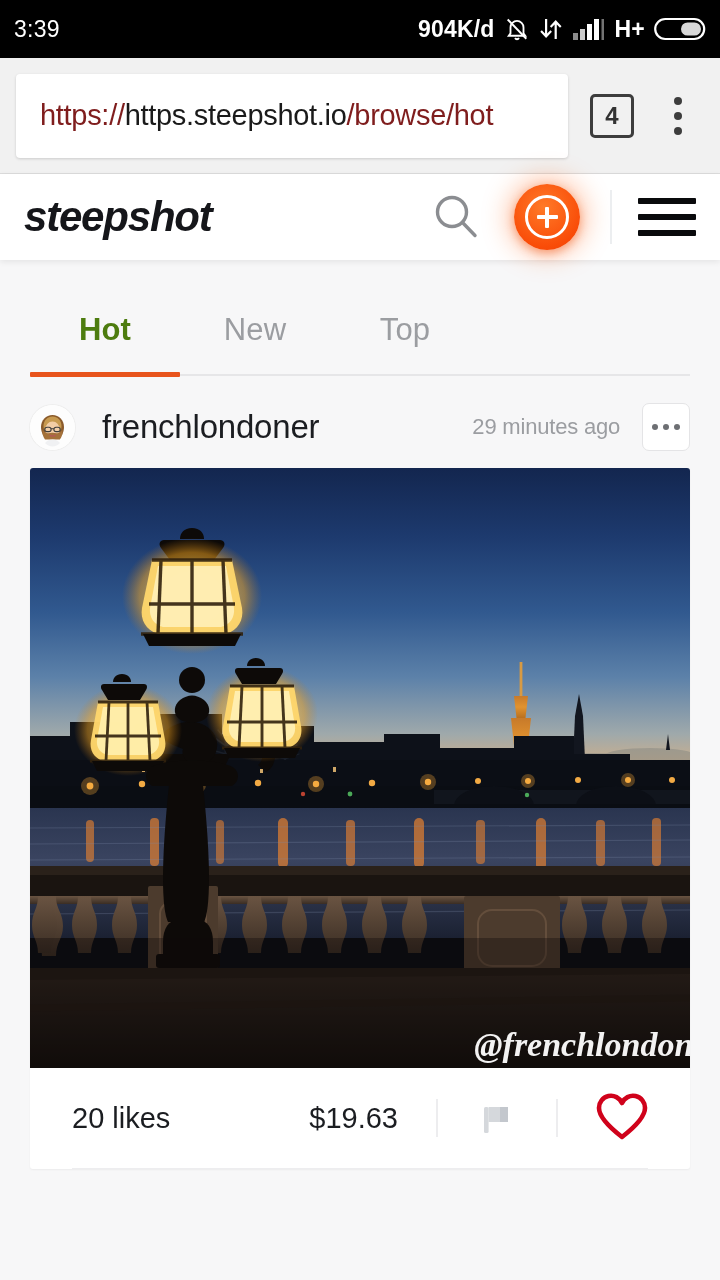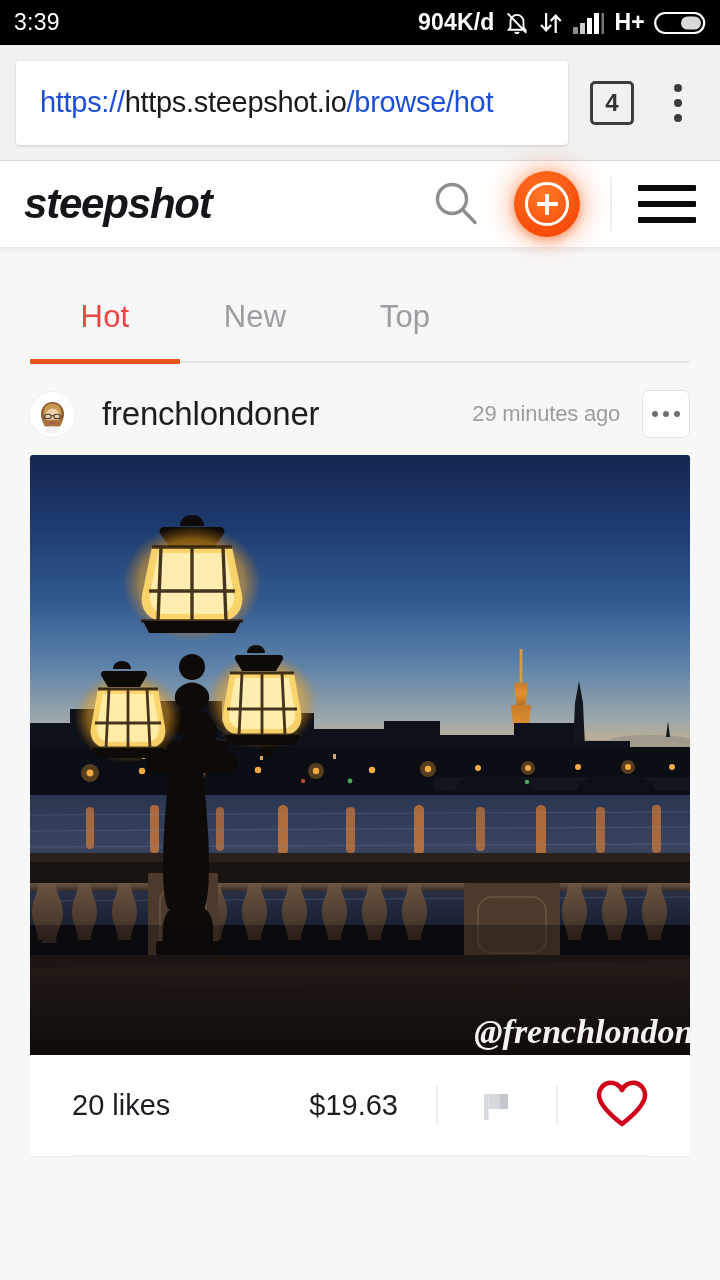--- a/index.html
+++ b/index.html
@@ -13,7 +13,7 @@
 
   
   .status-bar{
-    height:45px; background:#000; color:#fff;
+    height:58px; background:#000; color:#fff;
     display:flex; align-items:center; padding:0 14px;
     font-size:23px; font-weight:400;
   }

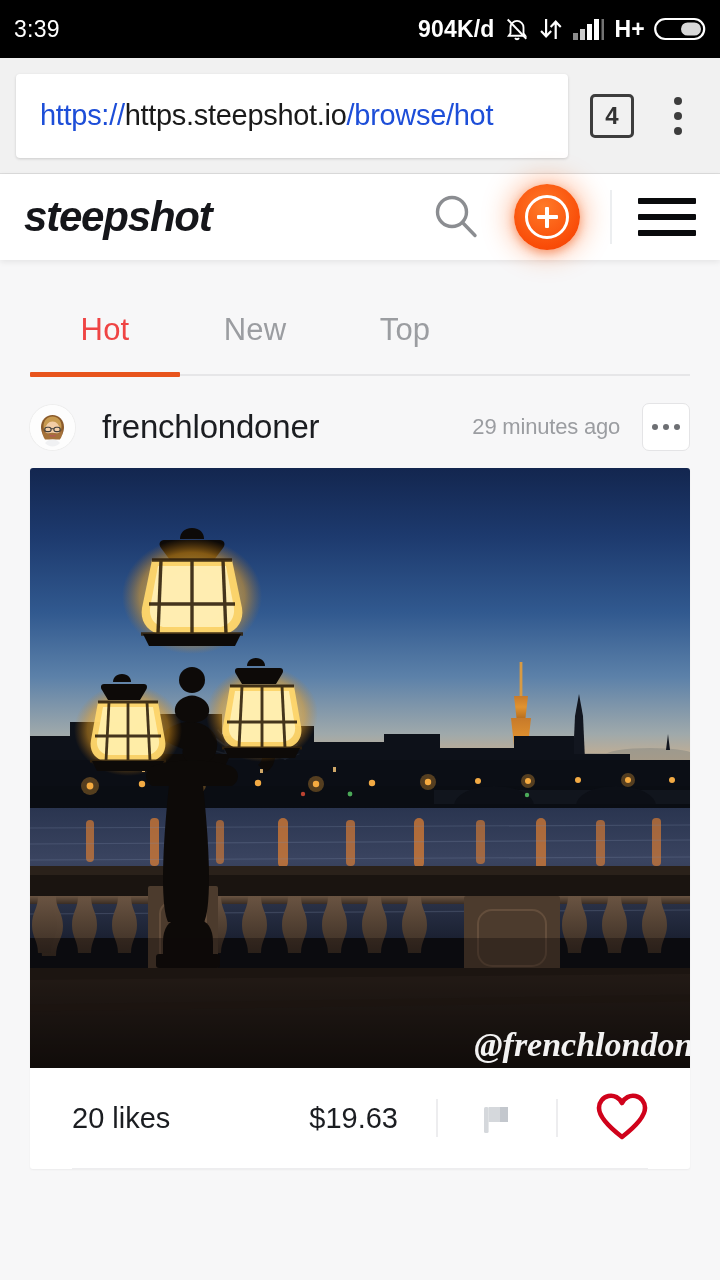--- a/index.html
+++ b/index.html
@@ -38,7 +38,7 @@
   .url-text{
     font-size:29px; white-space:nowrap; letter-spacing:-0.3px;
   }
-  .url-scheme,.url-path{ color:#1d4ed8; }
+  .url-scheme,.url-path{ color:#7f1d1d; }
   .url-host{ color:#1a1a1a; }
   .tab-count{
     width:44px; height:44px; margin-left:22px;

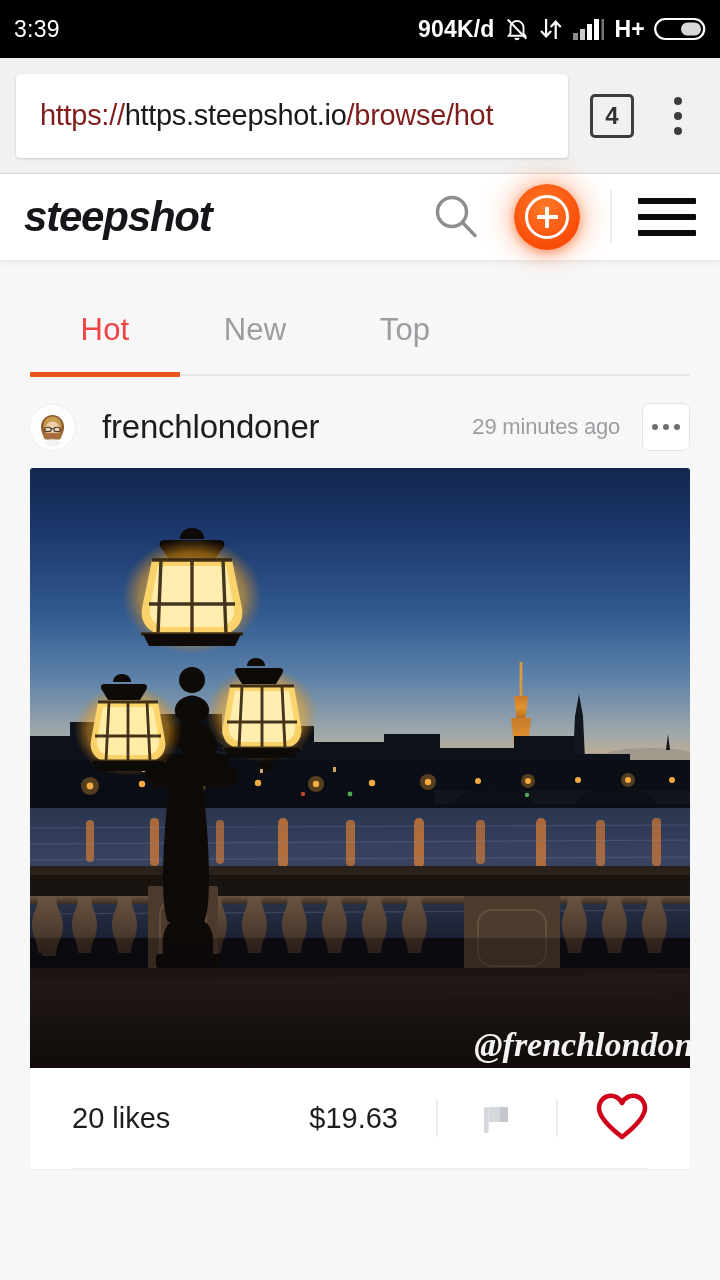--- a/index.html
+++ b/index.html
@@ -94,7 +94,7 @@
     font-size:31px; color:#9b9da1; padding:0 0 26px 0;
     width:150px; text-align:center; letter-spacing:0.2px;
   }
-  .tab.active{ color:#ef4444; font-weight:400; }
+  .tab.active{ color:#4d7c0f; font-weight:700; }
   .tabs-line{
     height:2px; background:#e6e6e8; margin:0 30px; position:relative;
   }

